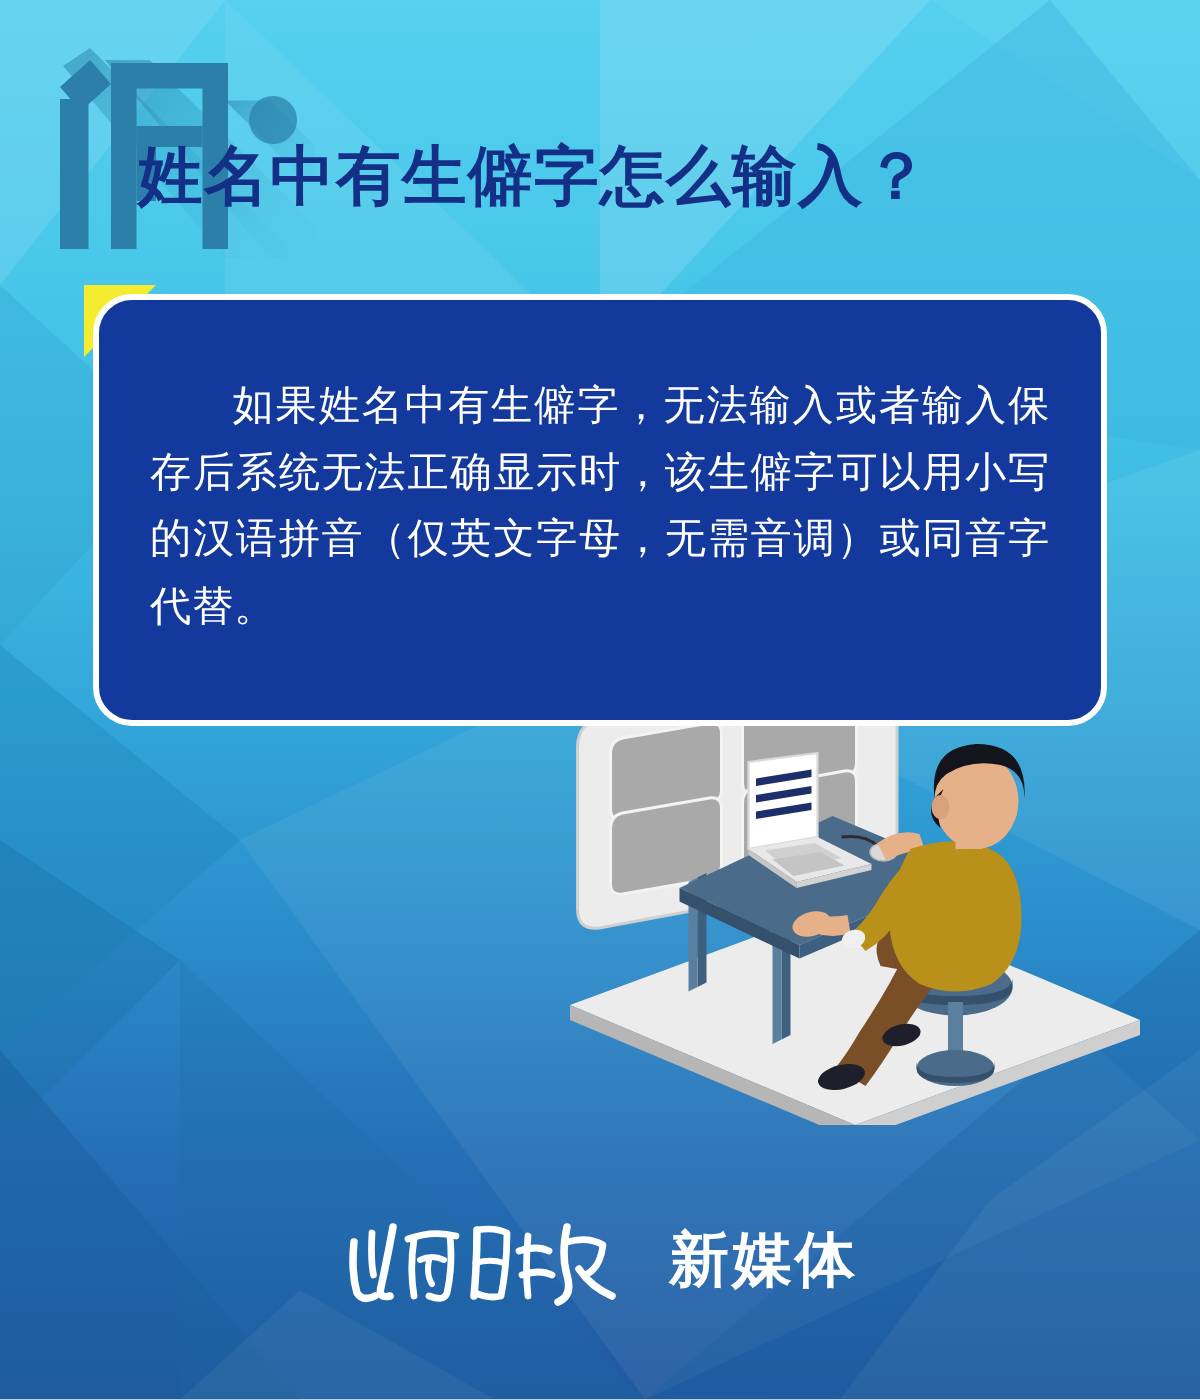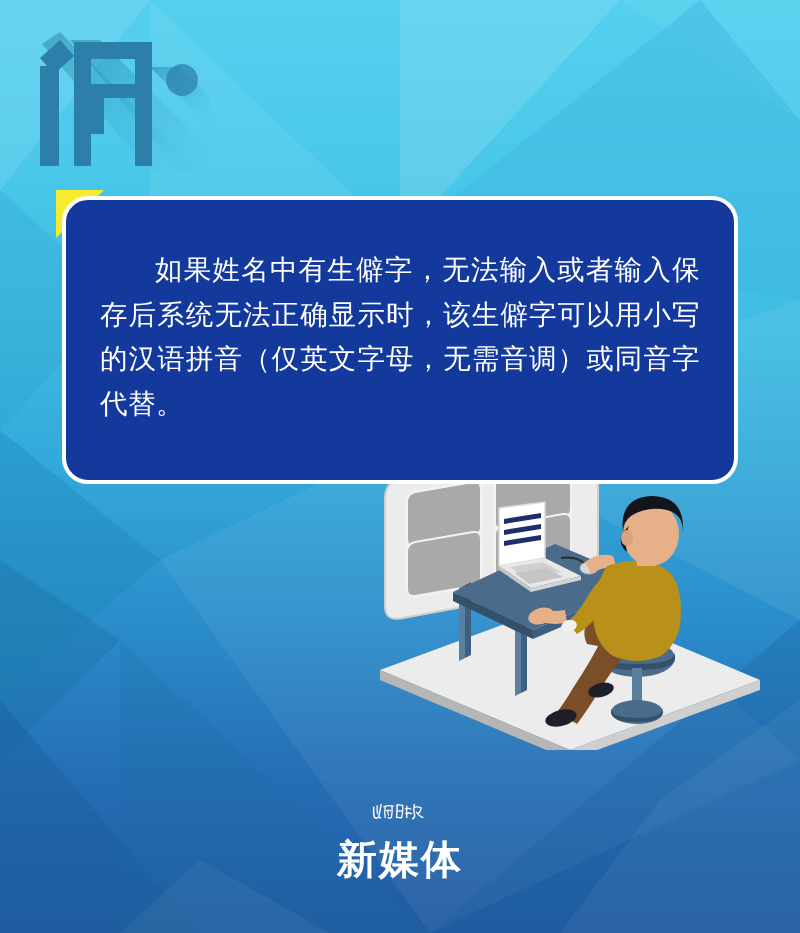--- a/index.html
+++ b/index.html
@@ -187,6 +187,7 @@
     <circle cx="152" cy="58" r="16" fill="#2b7fa8" opacity="0.72"></circle>
   </svg>
 
+  <div class="headline">姓名中有生僻字怎么输入？</div>
 
   <div class="card-wrap">
     <div class="card-yellow"></div>

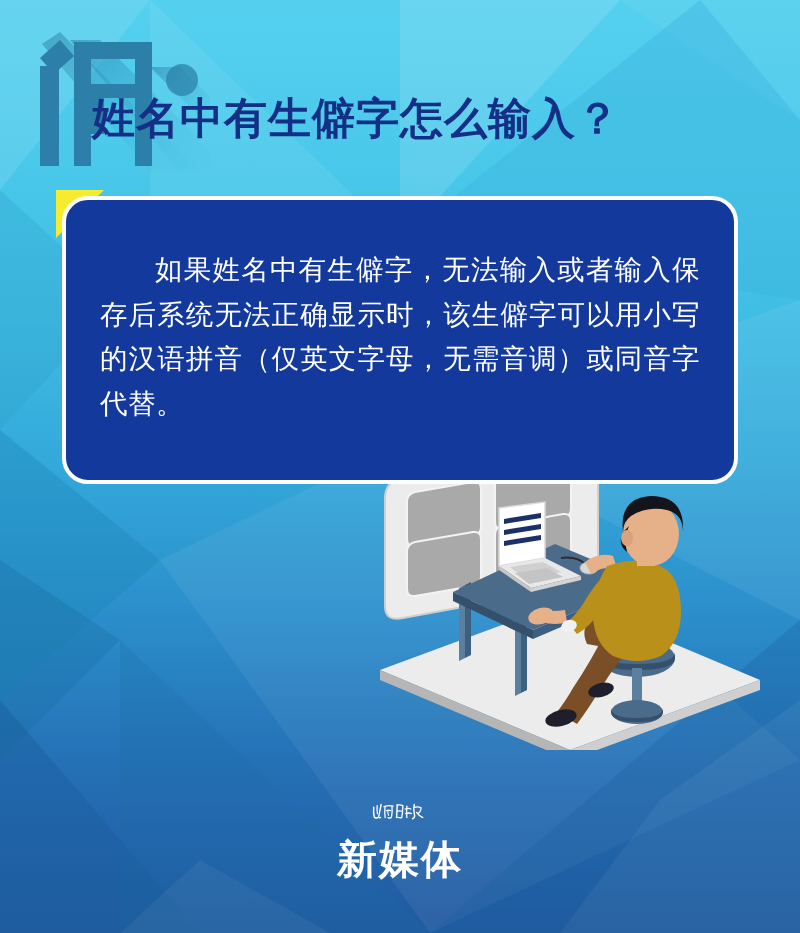--- a/index.html
+++ b/index.html
@@ -119,7 +119,6 @@
     justify-content: center;
     gap: 18px;
     z-index: 7;
-    flex-direction: column;
   }
   .brand-script { width: 200px; height: 70px; }
   .brand-sub {

